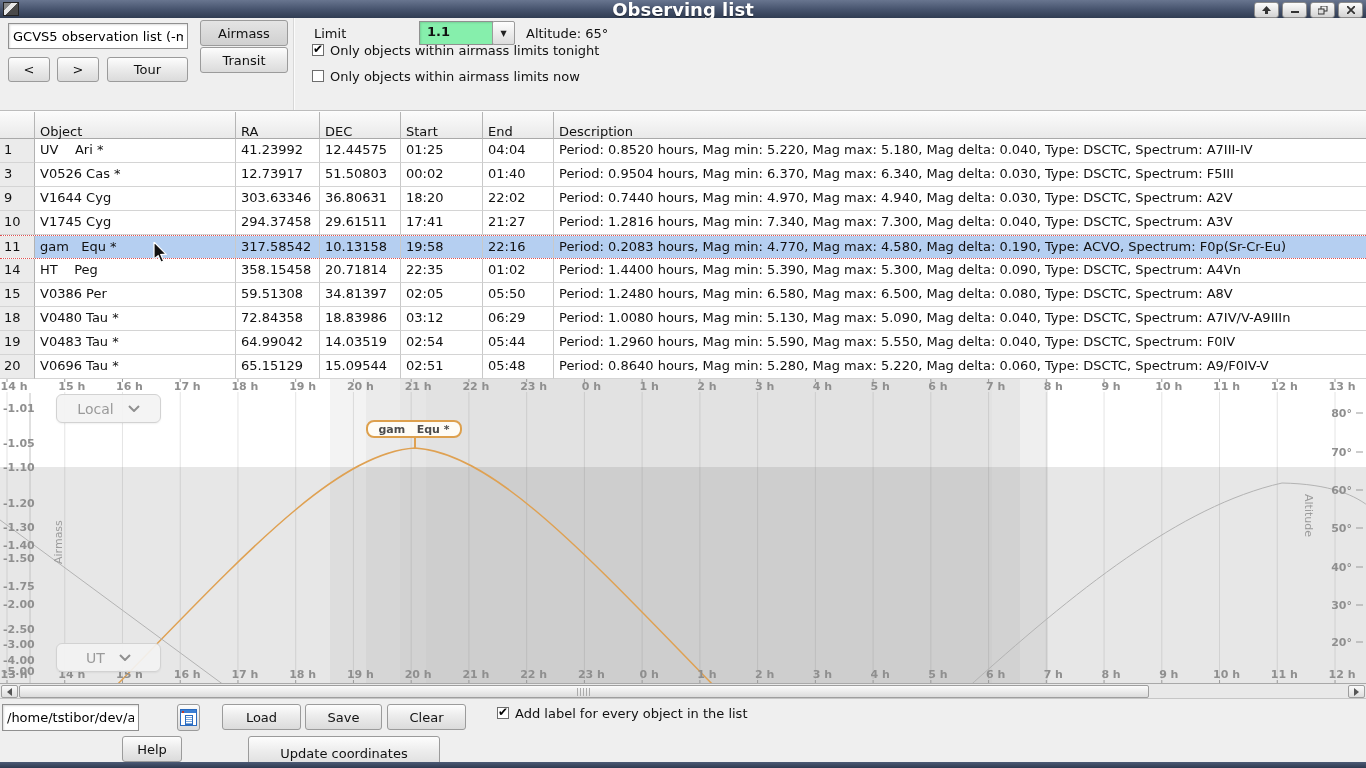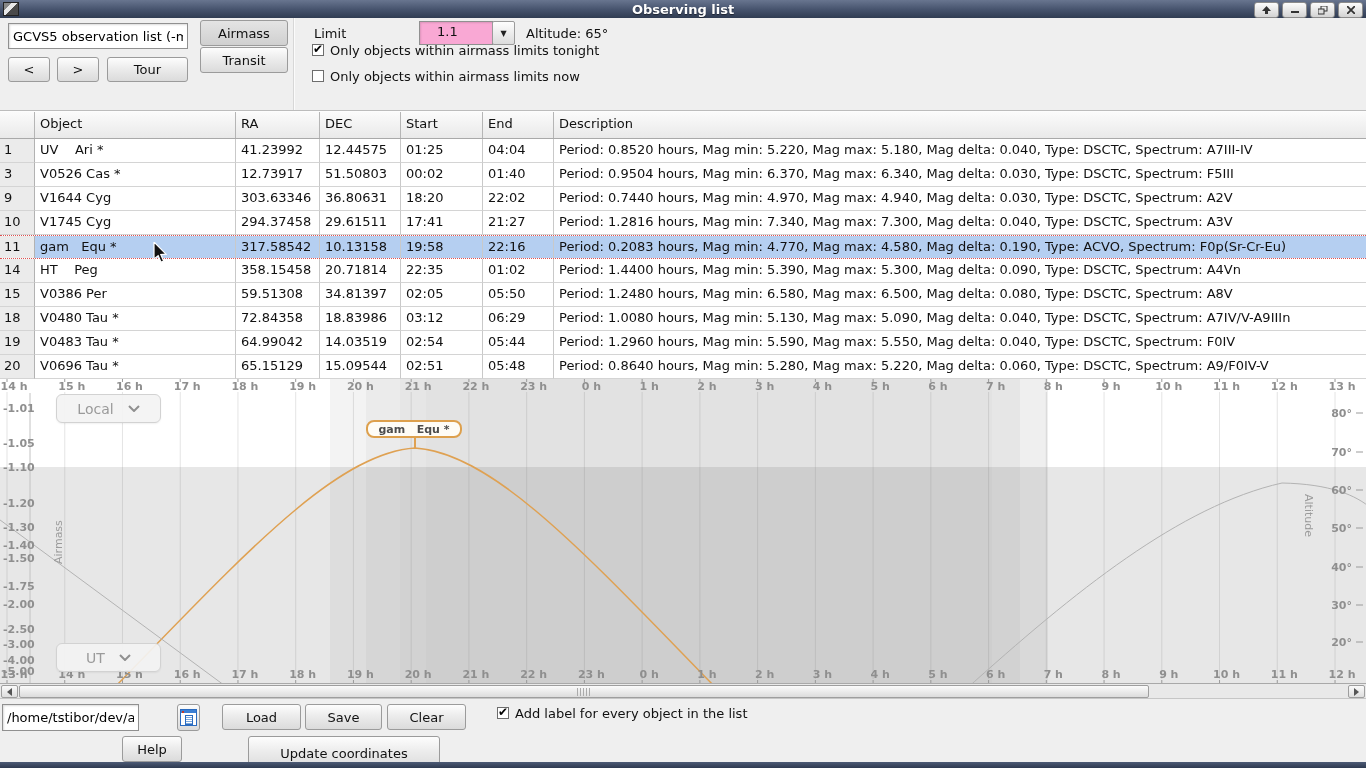--- a/index.html
+++ b/index.html
@@ -12,7 +12,7 @@
     background:linear-gradient(135deg,#888 0 30%,#e8e8e8 30% 52%,#4a4a4a 52% 100%);
     border:1px solid #222;}
   .tb-title{position:absolute;left:0;right:0;text-align:center;color:#fff;font-weight:bold;
-    font-size:13px;text-shadow:0 1px 1px rgba(0,0,0,.5);}
+    font-size:18px;text-shadow:0 1px 1px rgba(0,0,0,.5);}
   .wbtns{position:absolute;right:3px;top:2px;display:flex;gap:3px;}
   .wbtn{width:23px;height:14px;background:linear-gradient(#fcfcfc,#d3d3d3);
     border:1px solid #8b8b8b;border-radius:3px;display:flex;align-items:center;justify-content:center;}

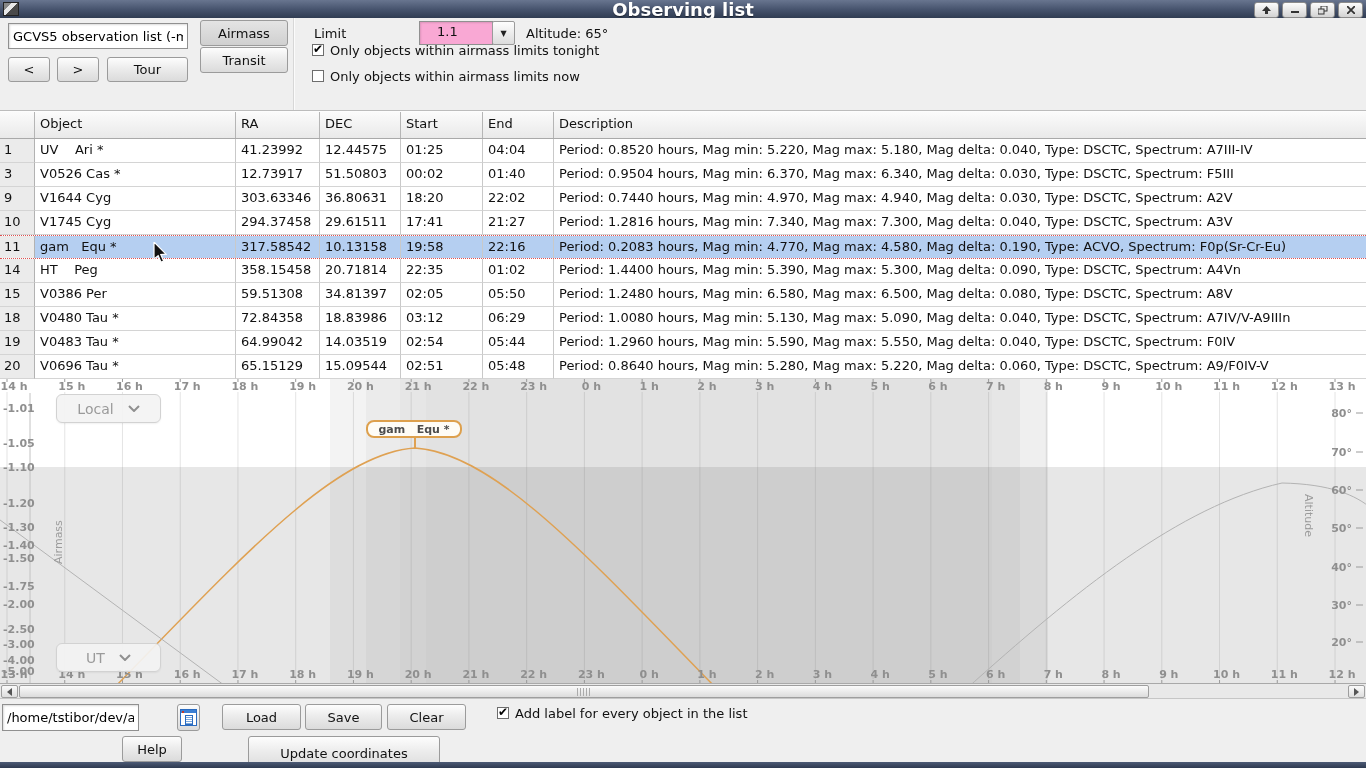--- a/index.html
+++ b/index.html
@@ -27,8 +27,8 @@
     padding:12px 4px;box-sizing:border-box;white-space:pre;overflow:hidden;}
   .vsep{position:absolute;left:293px;top:0;width:1px;height:92px;background:#d7d7d7;box-shadow:1px 0 0 #fbfbfb;}
   .lbl{position:absolute;font-size:13px;color:#111;white-space:pre;}
-  .combo-field{position:absolute;background:#f9a8d4;border:1px solid #909090;box-shadow:inset 1px 1px 2px rgba(0,0,0,.12);
-    padding:2px 17px;box-sizing:border-box;}
+  .combo-field{position:absolute;background:#86efac;border:1px solid #909090;box-shadow:inset 1px 1px 2px rgba(0,0,0,.12);
+    padding:2px 7px;box-sizing:border-box;font-weight:bold;}
   .combo-btn{position:absolute;display:flex;align-items:center;justify-content:center;
     background:linear-gradient(#fdfdfd,#dcdcdc);border:1px solid #9b9b9b;border-radius:2px;
     font-size:8px;color:#222;box-sizing:border-box;}

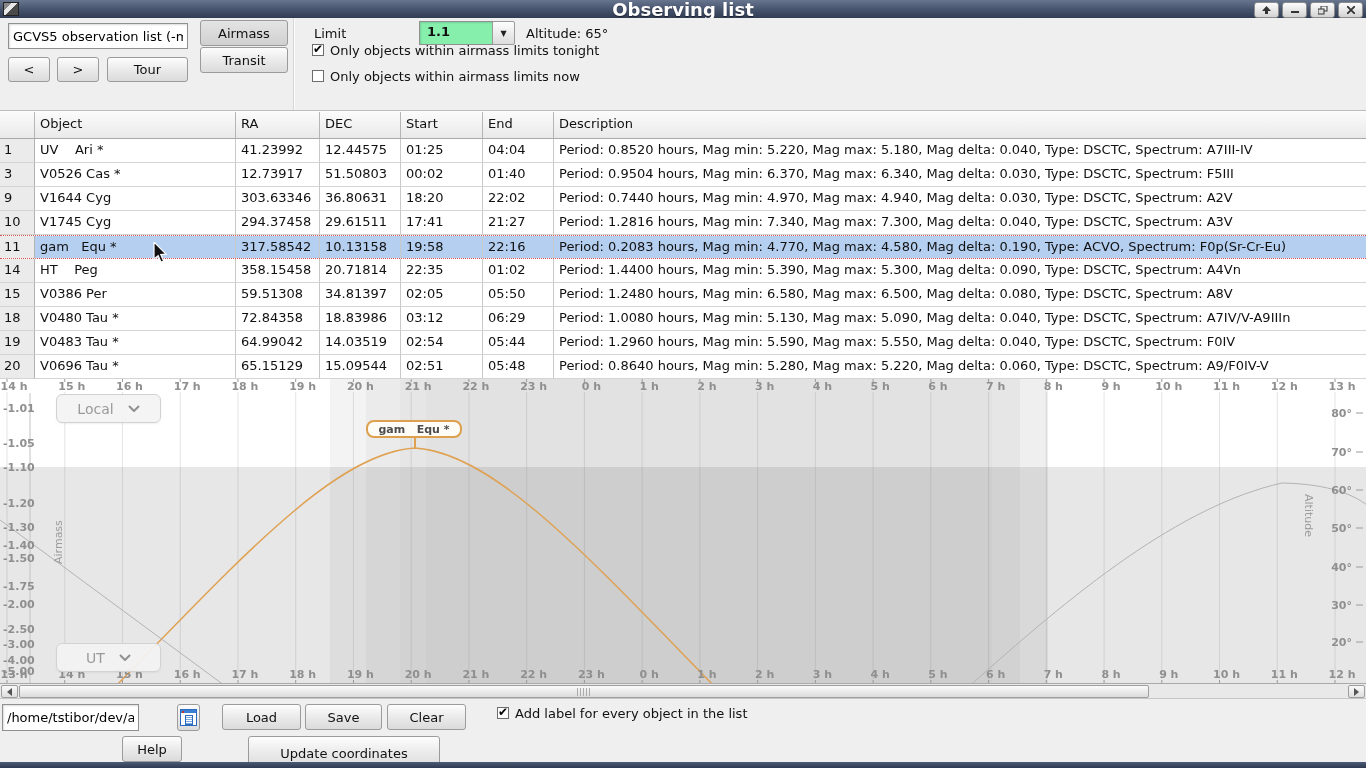--- a/index.html
+++ b/index.html
@@ -40,7 +40,7 @@
   .thead{position:absolute;left:0;top:112px;width:1366px;height:27px;display:grid;
     grid-template-columns:35px 201px 84px 81px 82px 71px 1fr;
     background:linear-gradient(#fbfbfb,#e9e9e9);border-bottom:1px solid #a9a9a9;box-sizing:border-box;}
-  .thead .hcell{border-right:1px solid #b5b5b5;padding:4px 0 0 5px;font-size:13px;color:#111;box-sizing:border-box;}
+  .thead .hcell{border-right:1px solid #b5b5b5;padding:12px 0 0 5px;font-size:13px;color:#111;box-sizing:border-box;}
   #table-body{position:absolute;left:0;top:139px;width:1366px;height:240px;background:#fff;}
   .trow{display:grid;grid-template-columns:35px 201px 84px 81px 82px 71px 1fr;height:24px;box-sizing:border-box;}
   .trow .cell{border-right:1px solid #c9c9c9;border-bottom:1px solid #d4d4d4;padding:3px 0 0 5px;

